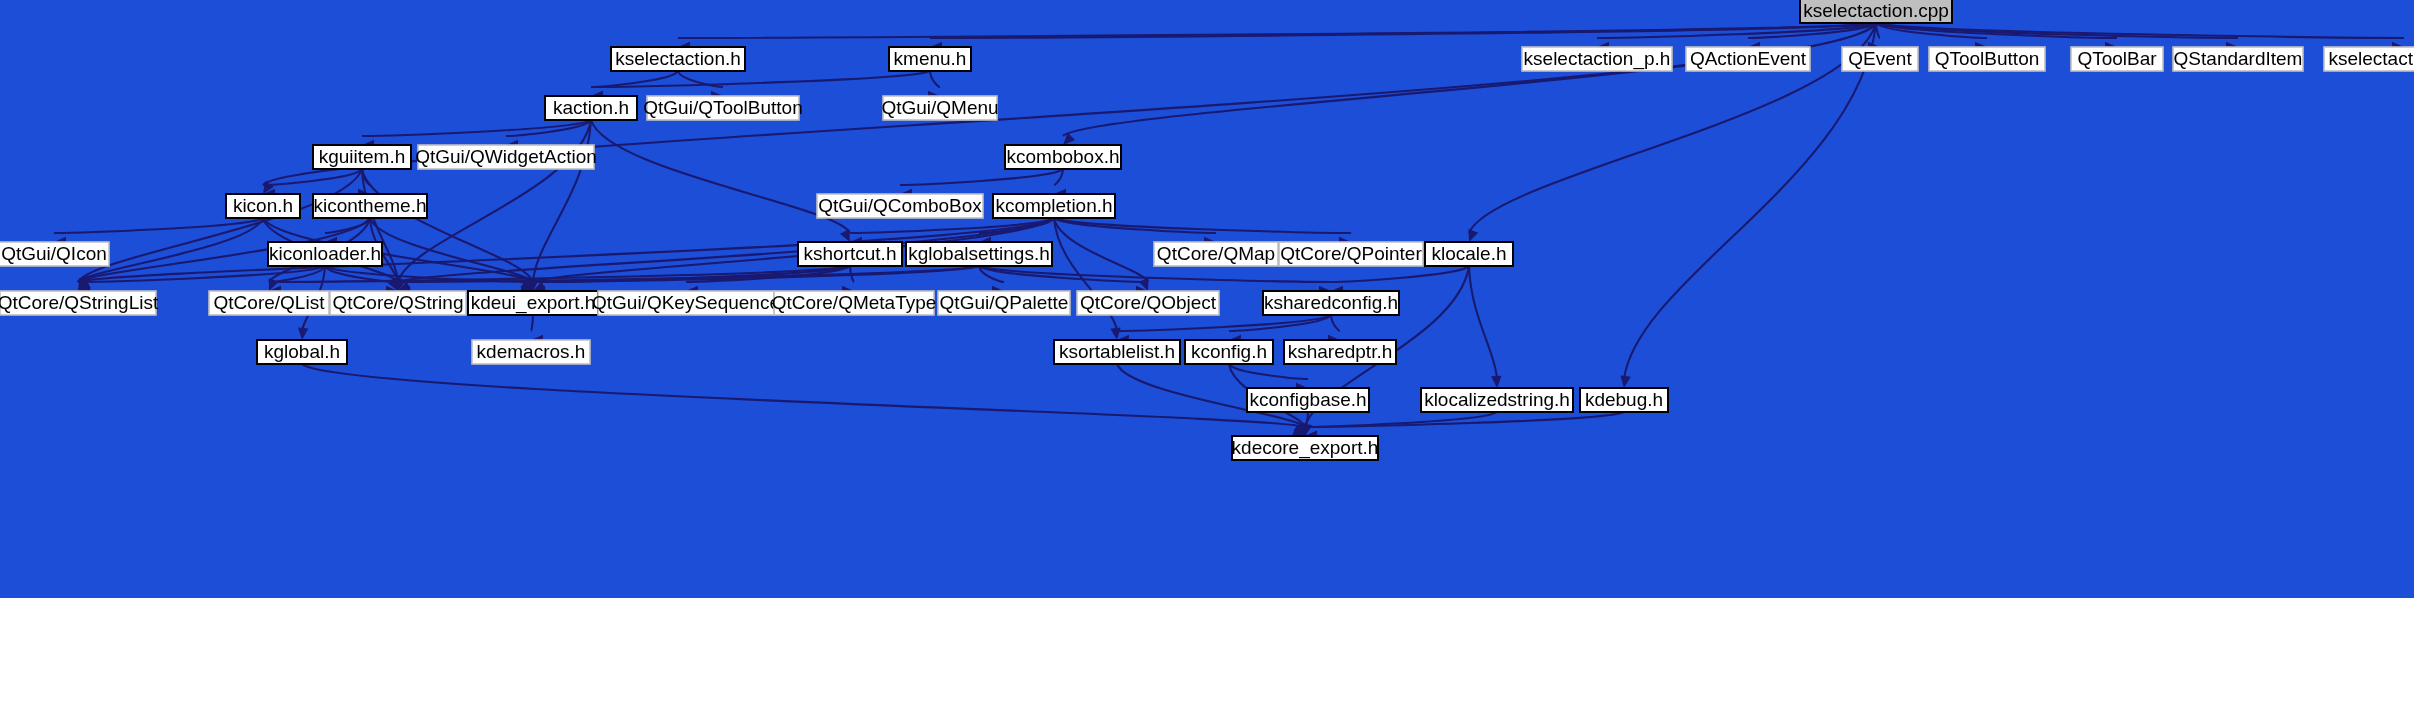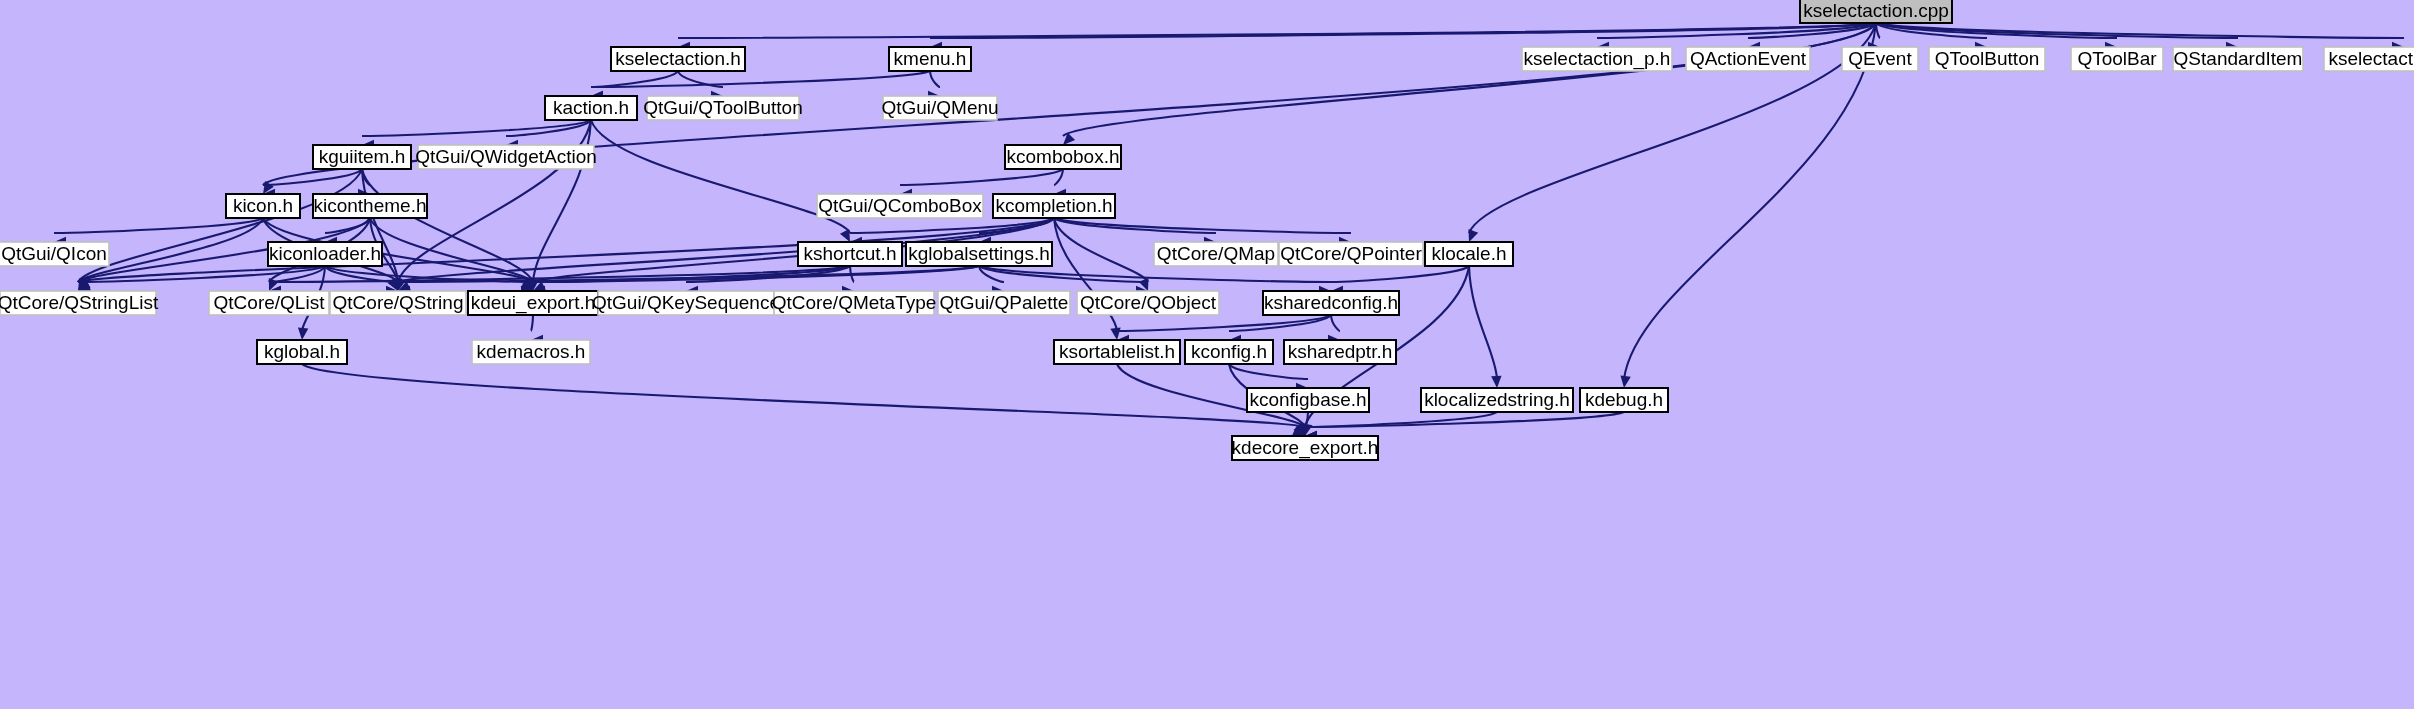--- a/index.html
+++ b/index.html
@@ -13,8 +13,8 @@
   #graph-wrap {
     position: relative;
     width: 2414px;
-    height: 709px;
-    background: #c4b5fd;
+    height: 598px;
+    background: #1d4ed8;
     overflow: hidden;
   }
   svg#graph {

